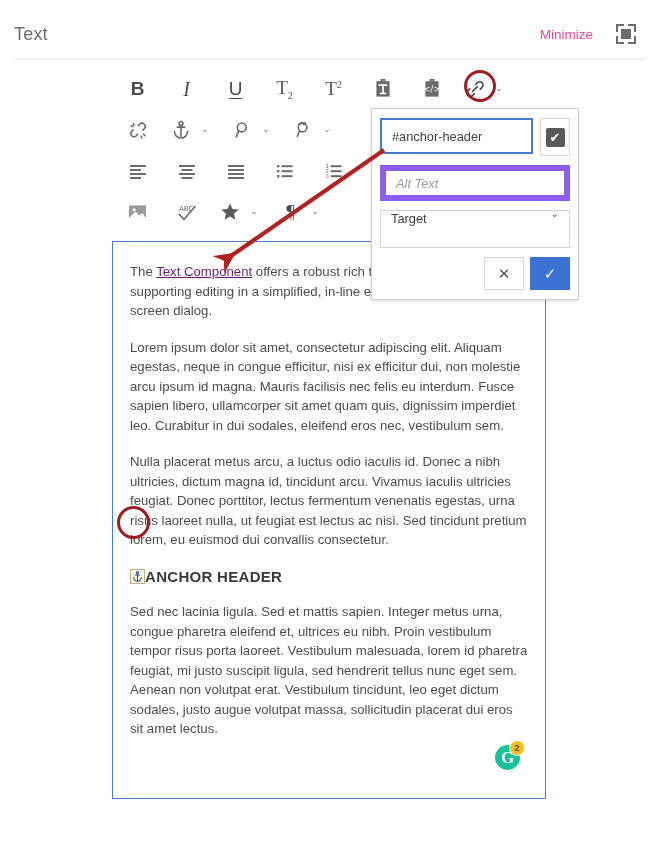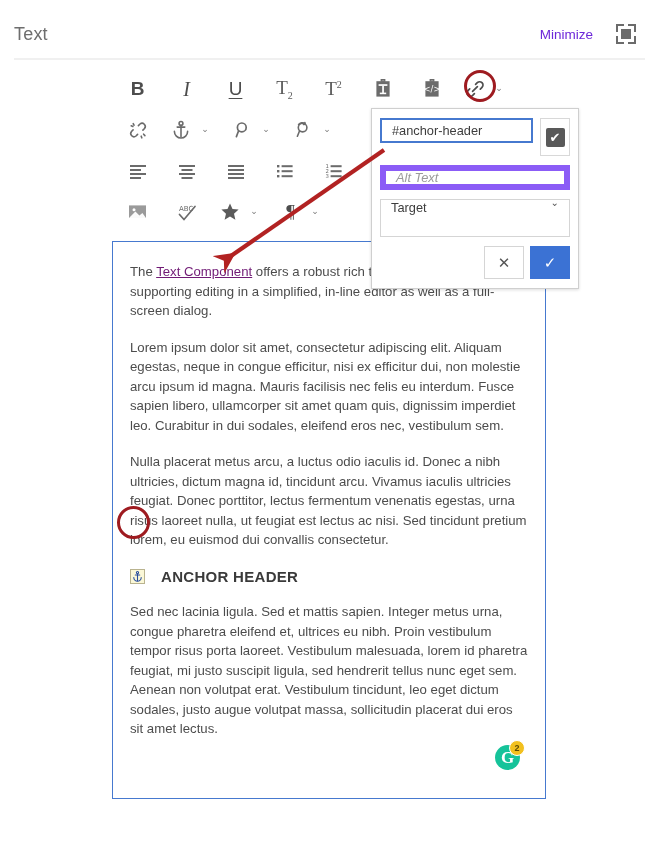--- a/index.html
+++ b/index.html
@@ -41,7 +41,7 @@
   }
   .minimize-label {
     font-size: 13.5px;
-    color: #6d28d9;
+    color: #ec4899;
   }
   .fullscreen-icon {
     width: 22px;

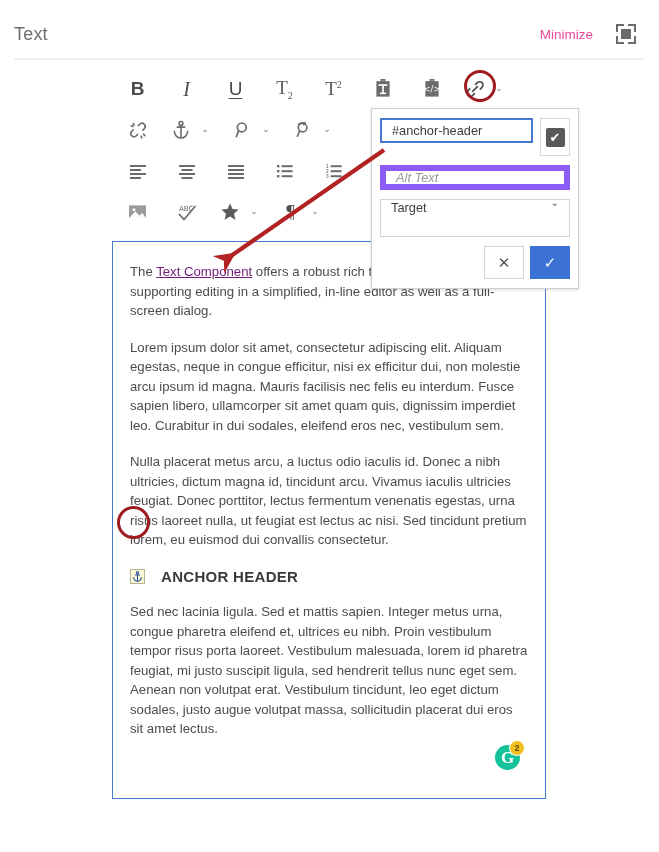--- a/index.html
+++ b/index.html
@@ -237,7 +237,7 @@
   }
   .ld-input {
     flex: 1 1 auto;
-    height: 25px;
+    height: 36px;
     border: 2px solid #4679cf;
     box-sizing: border-box;
     display: flex;

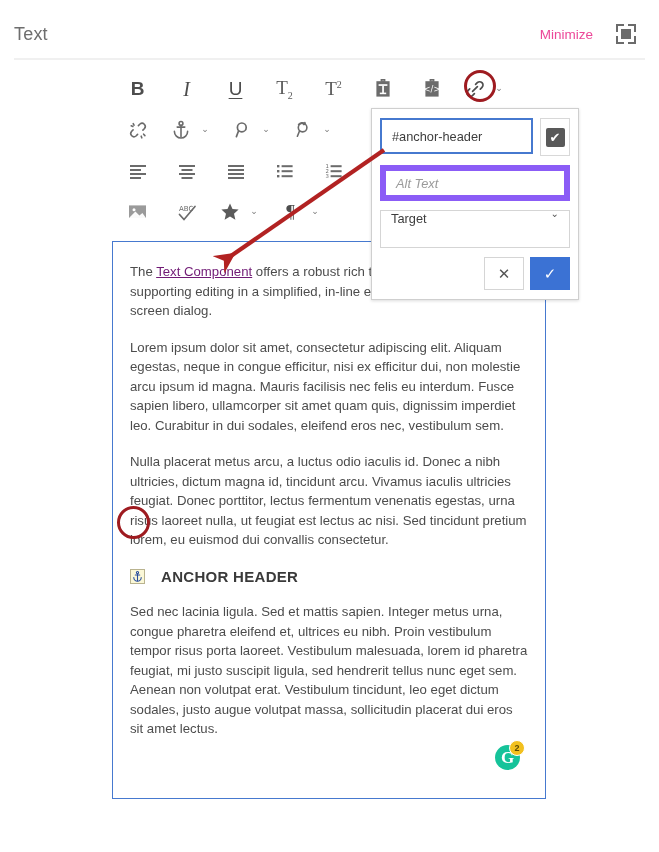--- a/index.html
+++ b/index.html
@@ -164,7 +164,7 @@
     margin: 9px 0 16px 0;
     display: flex;
     align-items: center;
-    gap: 16px;
+    gap: 0;
   }
   .anchor-marker {
     display: inline-block;

